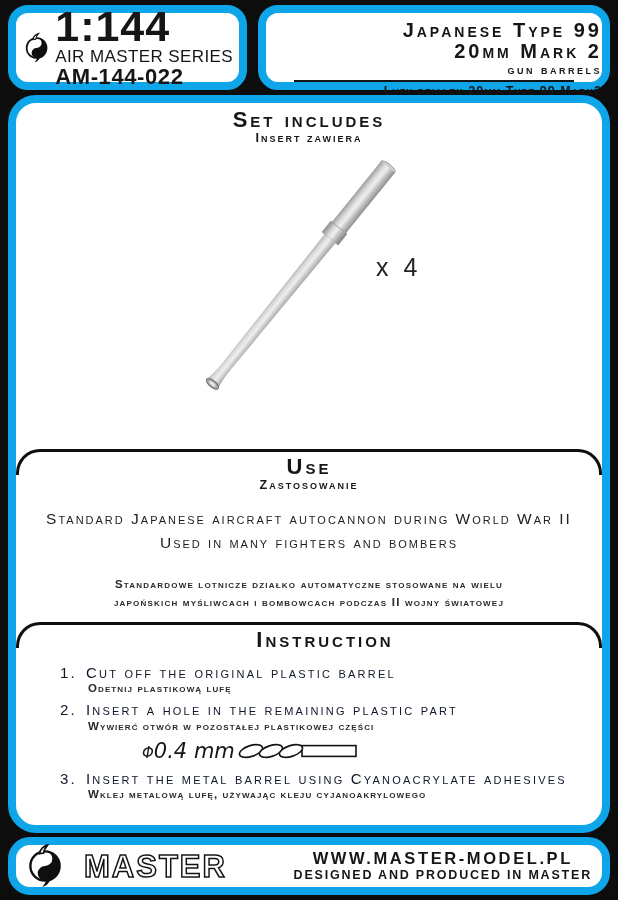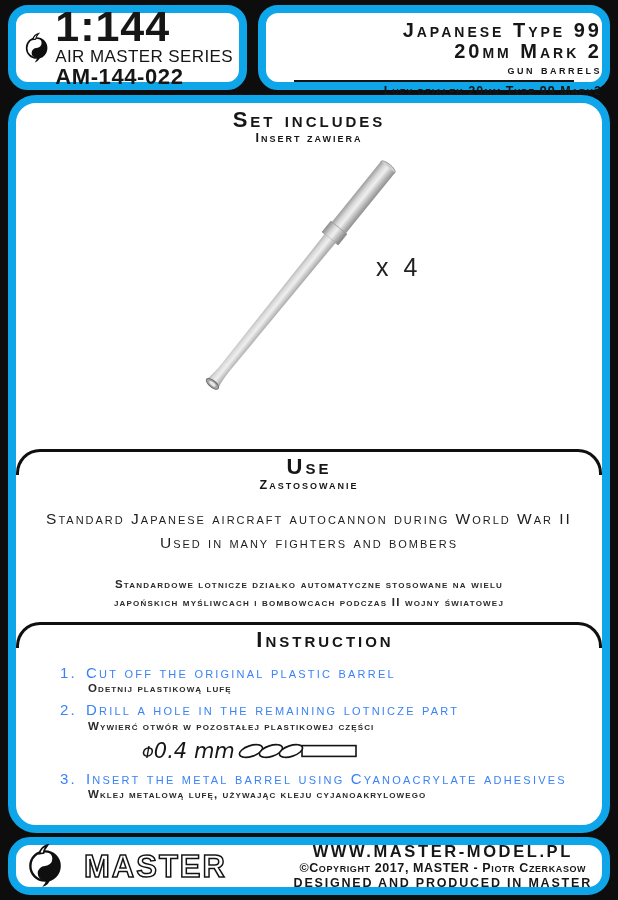--- a/index.html
+++ b/index.html
@@ -51,7 +51,7 @@
   #instr-block{position:absolute;top:525px;left:0;right:0;margin-left:32px;}
   #steps{margin-top:13px;text-align:left;padding-left:12px;}
   .step-line{font-size:15px;font-weight:500;letter-spacing:2.2px;line-height:1.15;
-    white-space:nowrap;color:#3b82f6;}
+    white-space:nowrap;color:#0f172a;}
   .step-num{display:inline-block;width:26px;}
   .step-sub{font-size:11.5px;font-weight:600;letter-spacing:1.1px;color:#2a2a2a;
     padding-left:28px;margin:1px 0 7px 0;white-space:nowrap;}

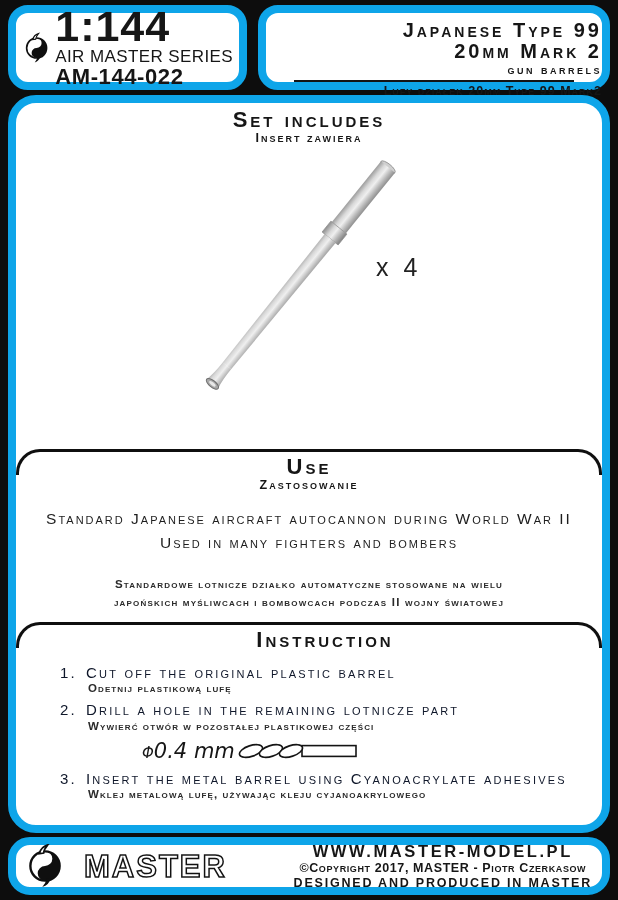--- a/index.html
+++ b/index.html
@@ -151,7 +151,7 @@
         <div class="step-line sc"><span class="step-num">1.</span><span>Cut off the original plastic barrel</span></div>
         <div class="step-sub sc">Odetnij plastikową lufę</div>
 
-        <div class="step-line sc"><span class="step-num">2.</span><span>Drill a hole in the remaining lotnicze part</span></div>
+        <div class="step-line sc"><span class="step-num">2.</span><span>Insert a hole in the remaining plastic part</span></div>
         <div class="step-sub sc">Wywierć otwór w pozostałej plastikowej części</div>
 
         <div id="drill-row">

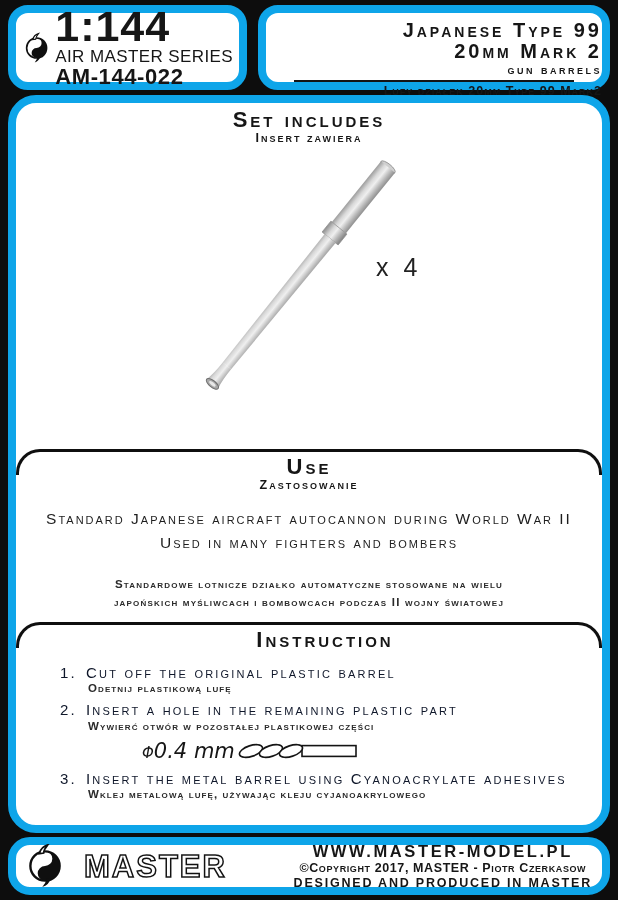--- a/index.html
+++ b/index.html
@@ -185,7 +185,6 @@
     </svg>
     <div id="footer-right">
       <div class="www">WWW.MASTER-MODEL.PL</div>
-      <div class="copy sc">©Copyright 2017, MASTER - Piotr Czerkasow</div>
       <div class="made">DESIGNED AND PRODUCED IN MASTER</div>
     </div>
   </div>

